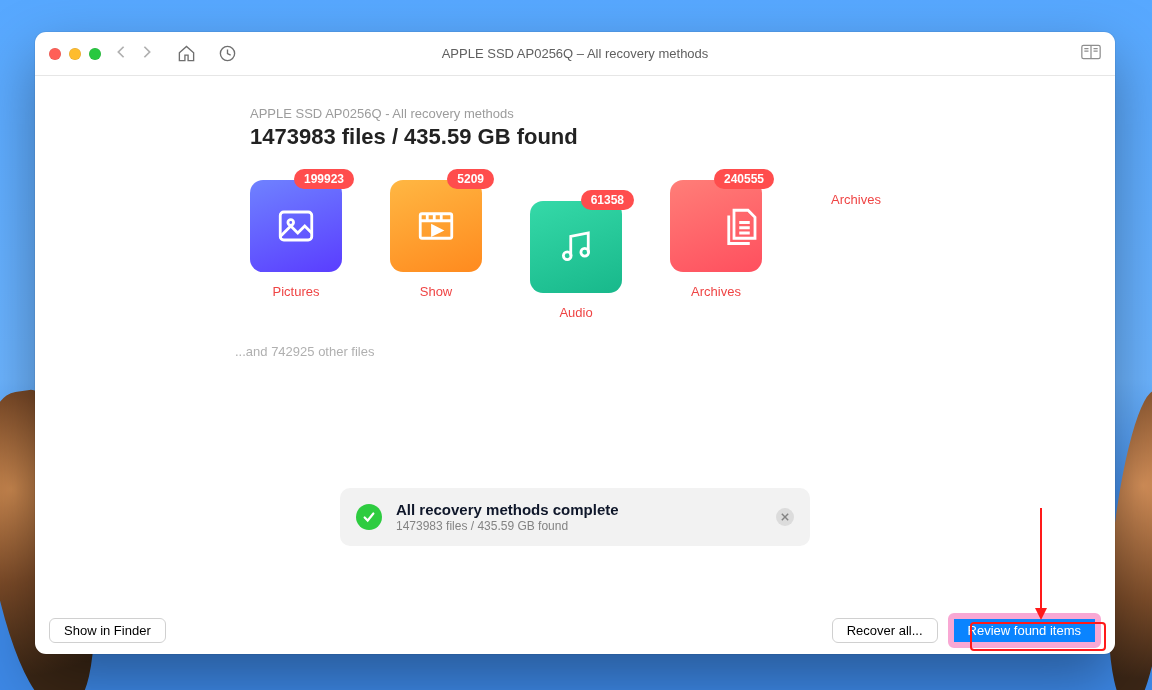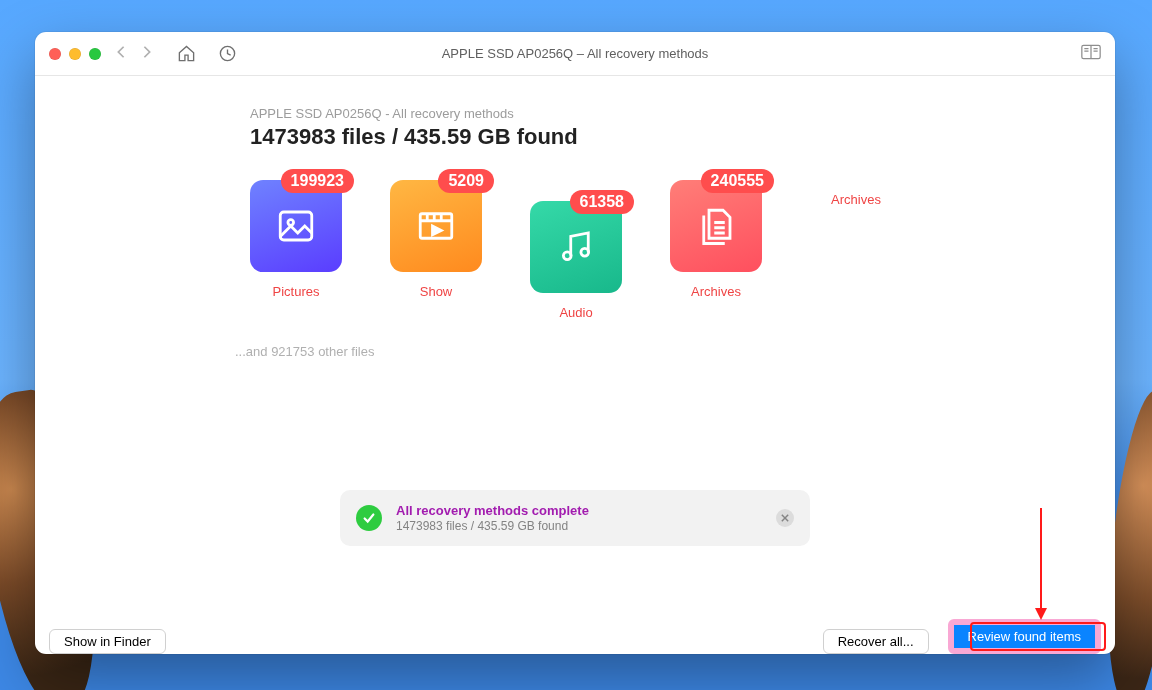--- a/index.html
+++ b/index.html
@@ -105,7 +105,7 @@
   right: -12px;
   background: #ff4d4d;
   color: #fff;
-  font-size: 16px;
+  font-size: 12px;
   font-weight: 600;
   padding: 3px 10px;
   border-radius: 12px;

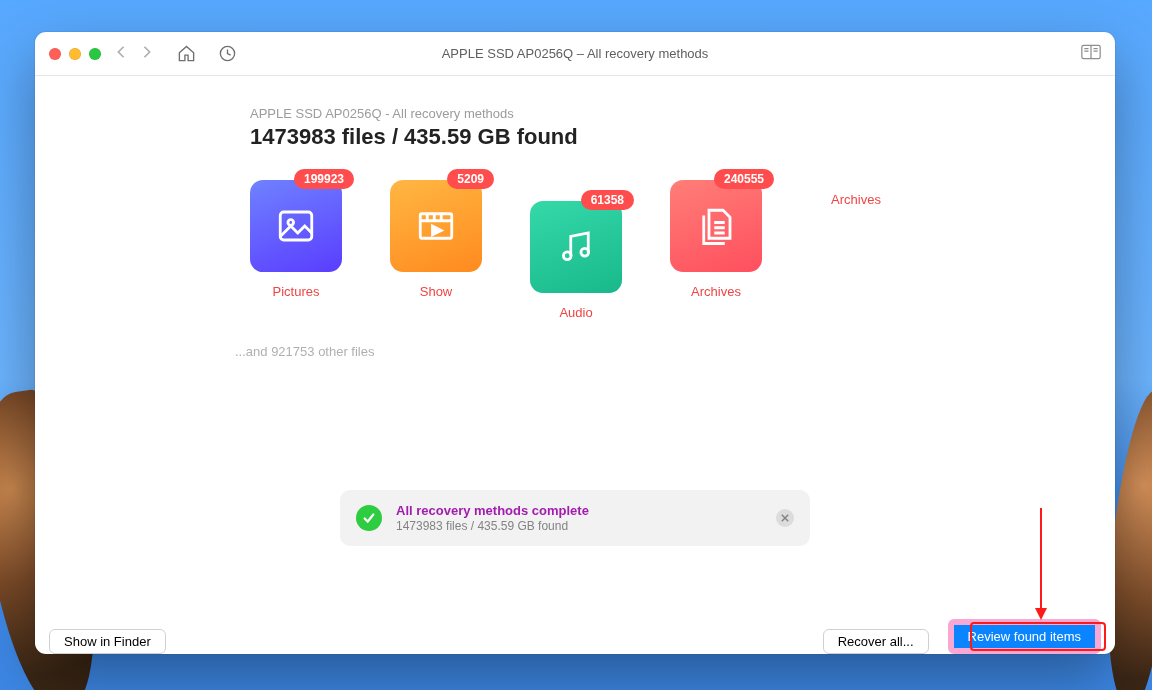--- a/index.html
+++ b/index.html
@@ -116,7 +116,7 @@
 .cat-pictures { background: linear-gradient(160deg, #6f82ff 0%, #5a3dff 100%); }
 .cat-video { background: linear-gradient(160deg, #ffb743 0%, #ff8a1e 100%); }
 .cat-audio { background: linear-gradient(160deg, #35d9a8 0%, #18b88b 100%); margin-top: 21px; }
-.cat-documents { background: linear-gradient(160deg, #ff7e78 0%, #ff4f5e 100%); }
+.cat-documents { background: linear-gradient(160deg, #ff7e78 0%, #ff4f5e 100%); justify-content: flex-end; }
 .cat-archives { background: linear-gradient(160deg, #49c6ff 0%, #1e9aff 100%); }
 .other-files { margin-top: 24px; margin-left: -15px; font-size: 13px; color: #b0b0b0; font-style: normal; }
 .status-toast {

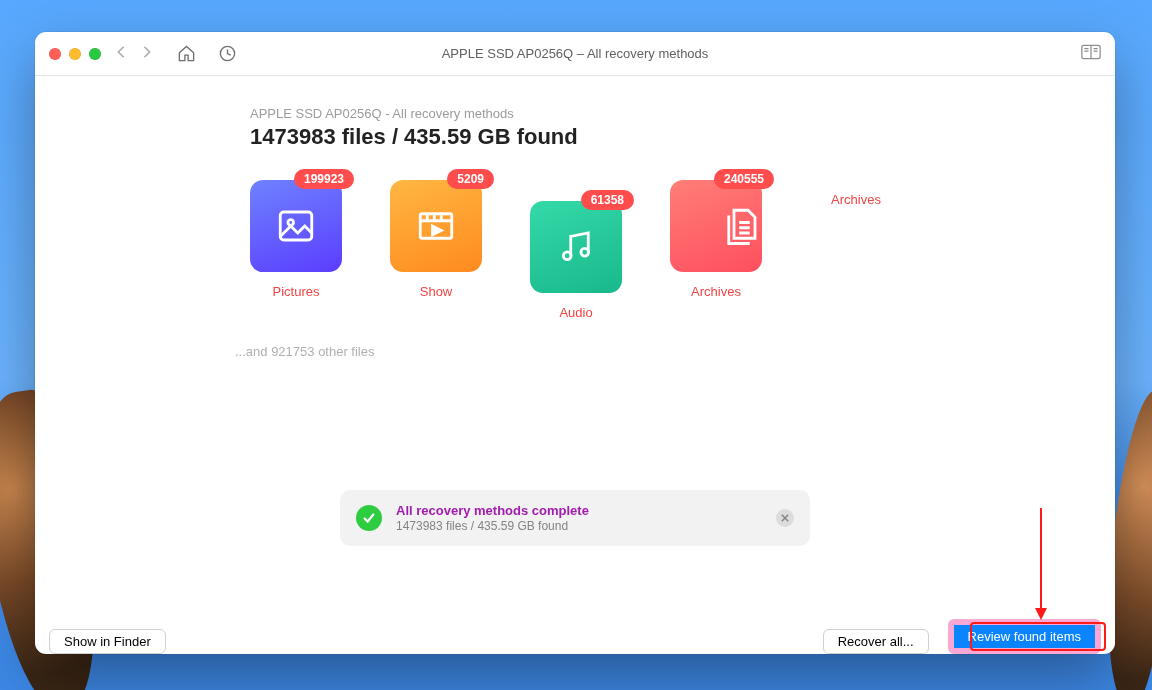--- a/index.html
+++ b/index.html
@@ -316,7 +316,7 @@
 
       </div>
 
-      <div class="other-files">...and 921753 other files</div>
+      <div class="other-files">...and 742925 other files</div>
     </div>
 
     <div class="status-toast">

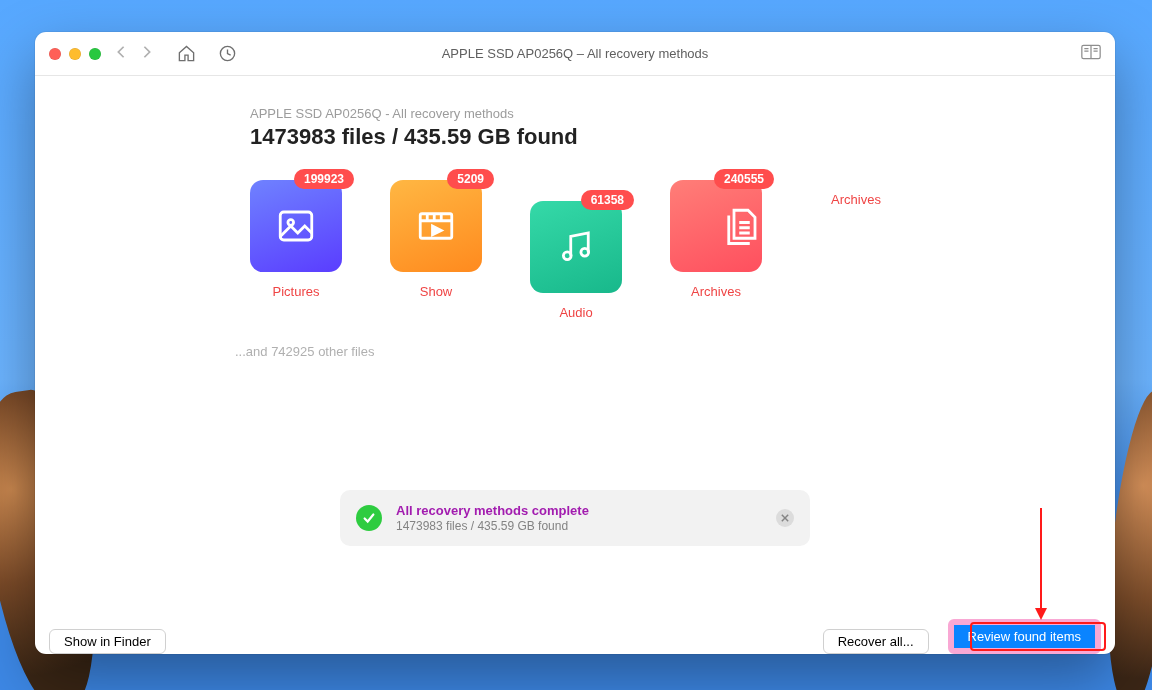--- a/index.html
+++ b/index.html
@@ -140,7 +140,7 @@
 }
 .check-circle svg { width: 14px; height: 14px; }
 .toast-text { flex:1; }
-.toast-title { font-size: 13px; font-weight: 700; color: #a21caf; }
+.toast-title { font-size: 15px; font-weight: 700; color: #0f172a; }
 .toast-sub { font-size: 12px; color: #838383; margin-top: 1px; }
 .toast-close {
   width: 18px; height: 18px; border-radius: 50%;

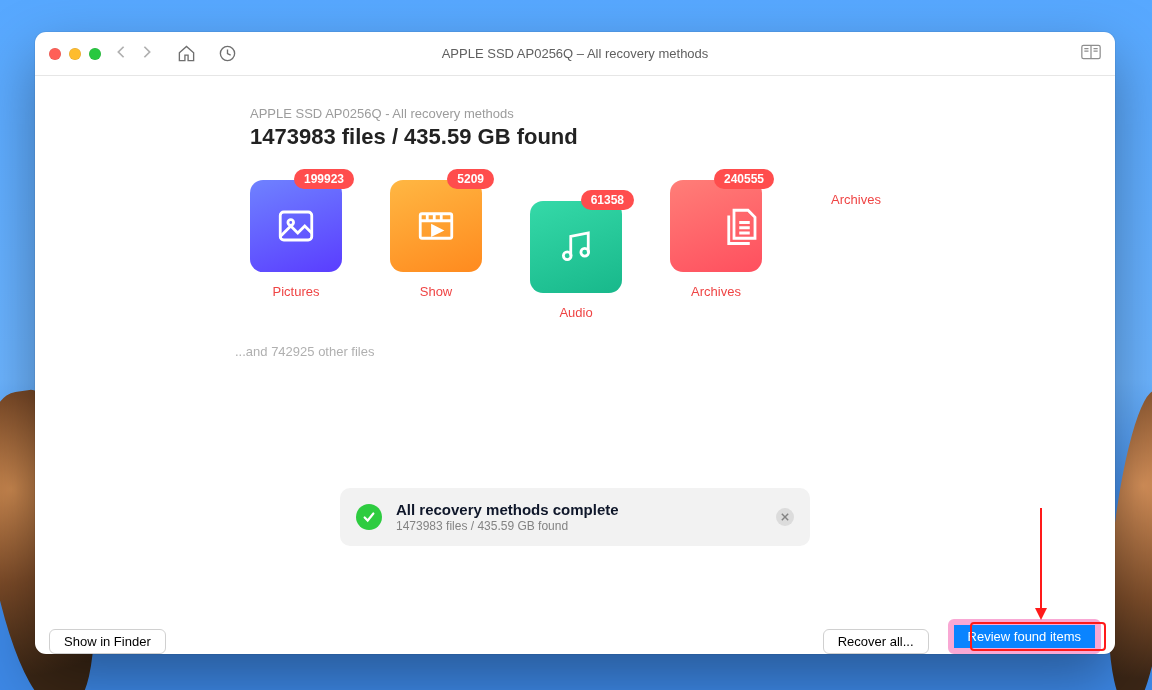--- a/index.html
+++ b/index.html
@@ -151,9 +151,9 @@
 .bottom-bar {
   height: 48px;
   display: flex;
-  align-items: flex-end;
+  align-items: center;
   padding: 0 14px;
-  gap: 19px;
+  gap: 10px;
   flex-shrink:0;
 }
 .btn {

